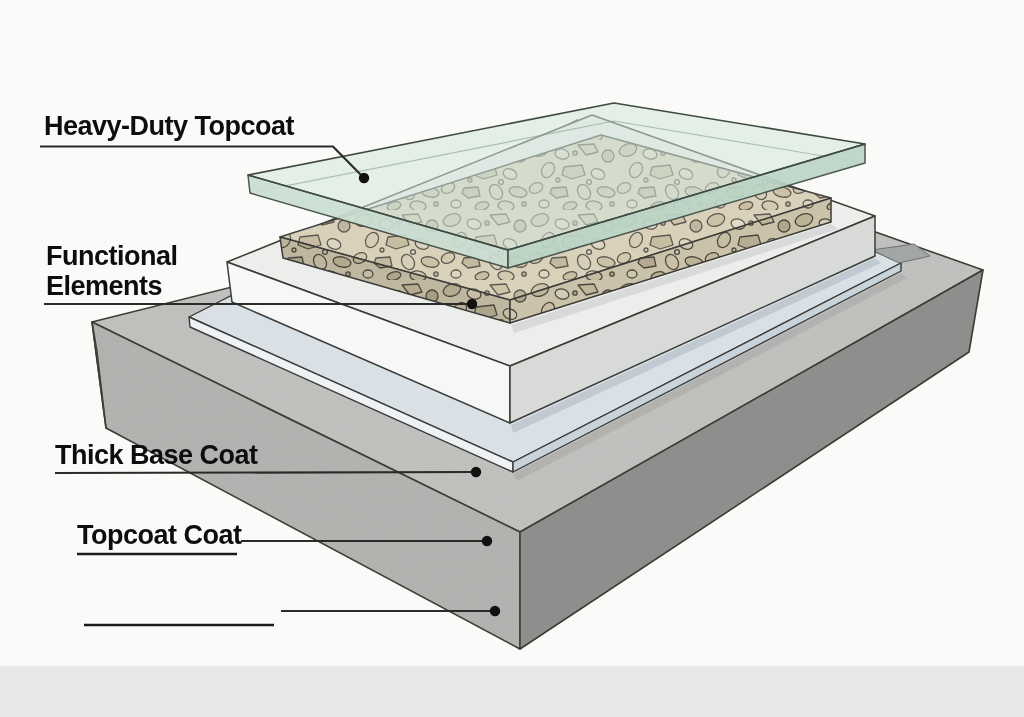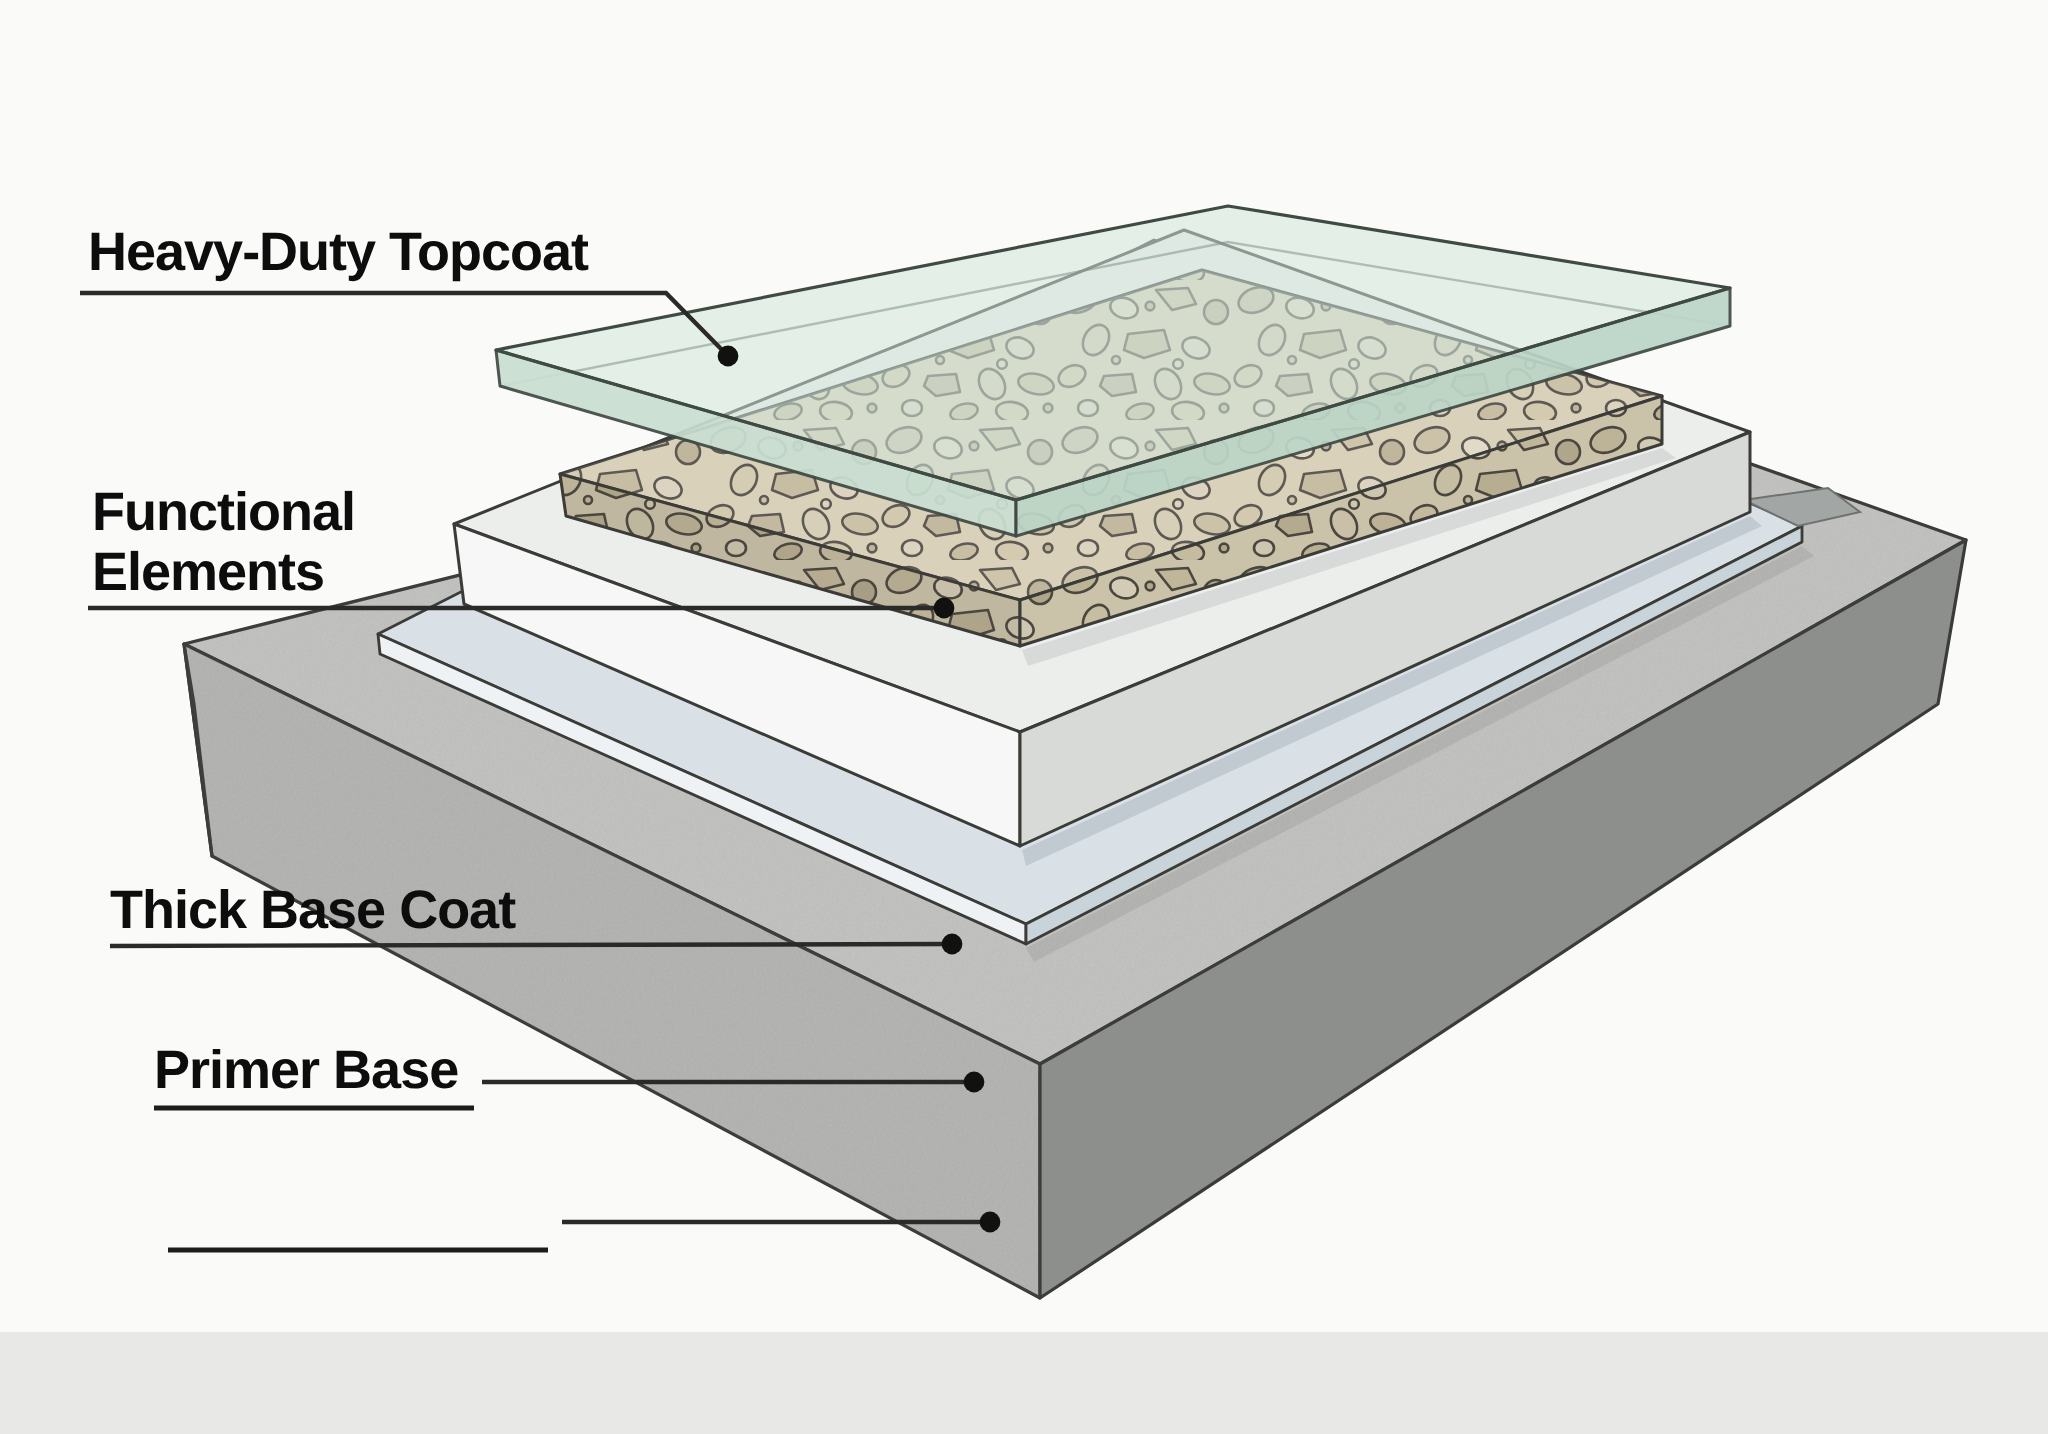--- a/index.html
+++ b/index.html
@@ -123,7 +123,7 @@
   <div class="lbl" id="lbl-topcoat">Heavy-Duty Topcoat</div>
   <div class="lbl" id="lbl-base">Thick Base Coat</div>
   <div class="lbl wrap" id="lbl-functional">Functional Elements</div>
-  <div class="lbl" id="lbl-primer">Primer Base</div>
+  <div class="lbl" id="lbl-primer">Topcoat Coat</div>
 </div>
 
 </body></html>

